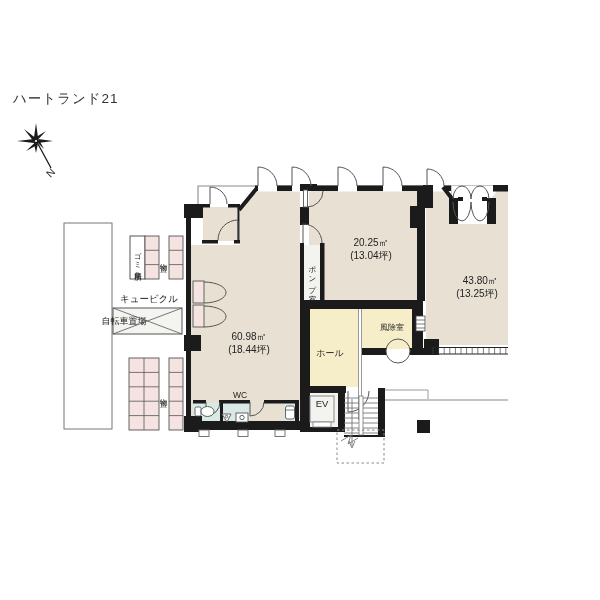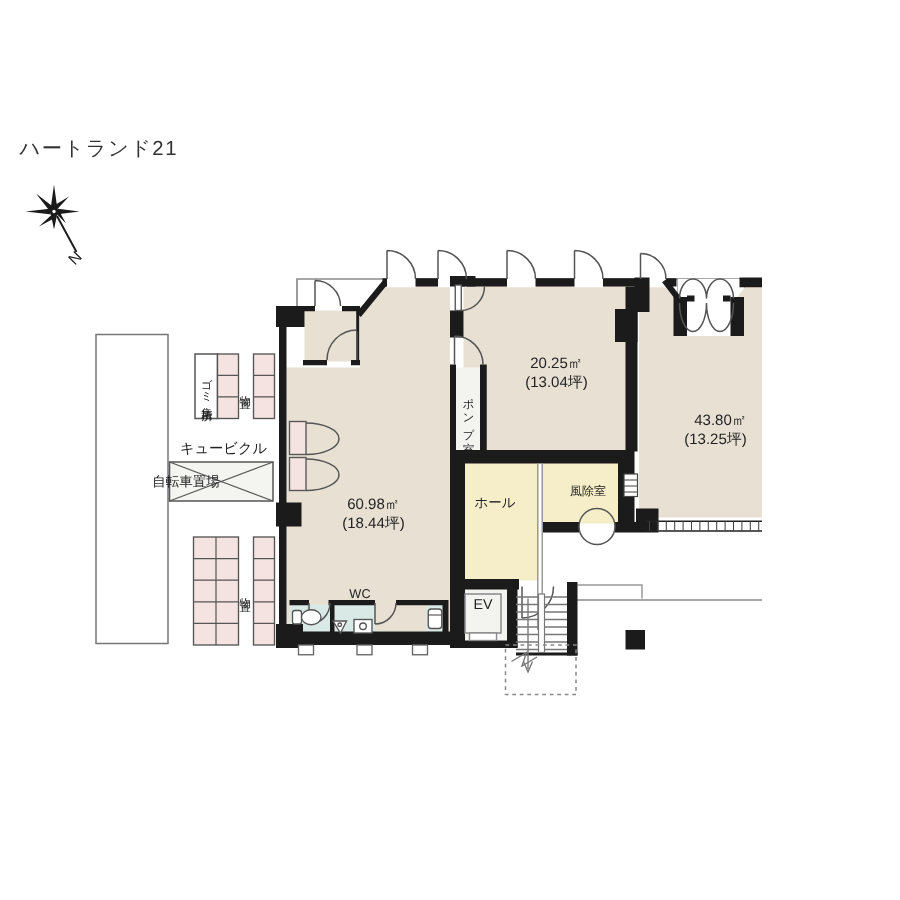--- a/index.html
+++ b/index.html
@@ -235,7 +235,7 @@
   </div>
 
   <div class="lbl v" style="left:312px;top:275px;font-size:7.5px;">ポンプ室</div>
-  <div class="lbl" style="left:330px;top:336px;font-size:9px;">ホール</div>
+  <div class="lbl" style="left:330px;top:354px;font-size:9px;">ホール</div>
   <div class="lbl" style="left:392px;top:328px;font-size:8px;">風除室</div>
   <div class="lbl" style="left:240px;top:396px;font-size:8.5px;">WC</div>
   <div class="lbl" style="left:322px;top:404px;font-size:9.5px;">EV</div>

